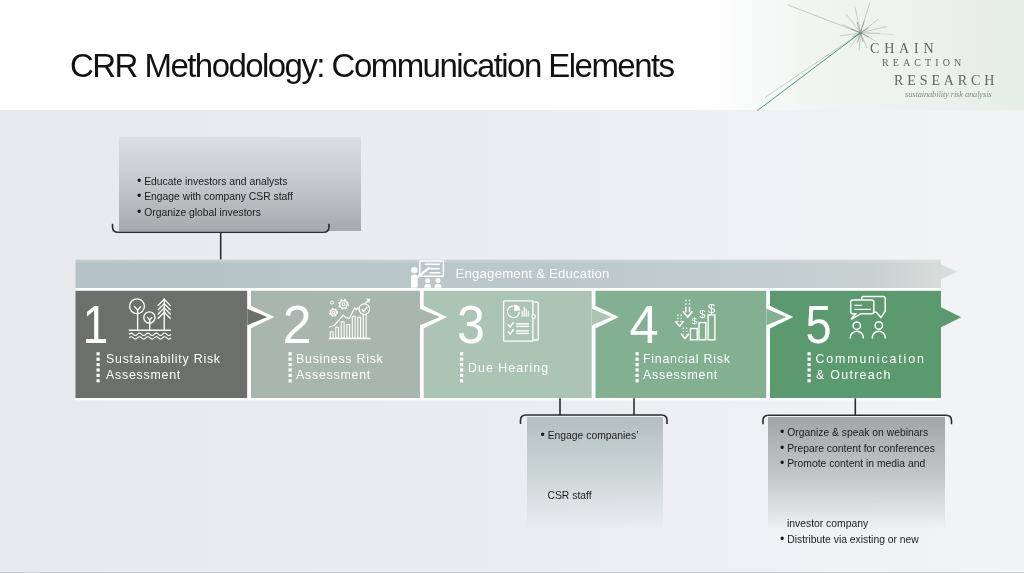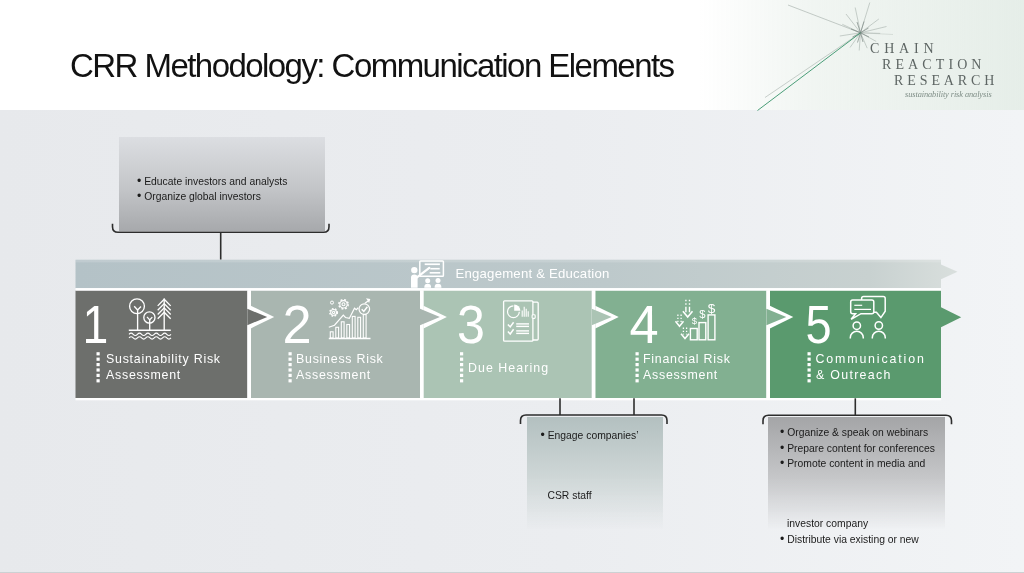--- a/index.html
+++ b/index.html
@@ -15,7 +15,7 @@
   #title{left:70px;top:49px;font-size:33px;line-height:1;color:#121212;letter-spacing:-1.55px;}
   .crr{color:#5e6664;font-family:"Liberation Serif",serif;line-height:1;}
   #crr1{left:870px;top:42.2px;font-size:14px;letter-spacing:4.8px;}
-  #crr2{left:882px;top:58px;font-size:14px;letter-spacing:4.1px;}
+  #crr2{left:882px;top:58px;font-size:10px;letter-spacing:4.1px;}
   #crr3{left:894px;top:73.8px;font-size:14px;letter-spacing:3.9px;}
   #crrtag{left:905px;top:90.5px;font-size:8.4px;font-style:italic;color:#7e8d86;
       font-family:"Liberation Serif",serif;letter-spacing:-0.1px;}

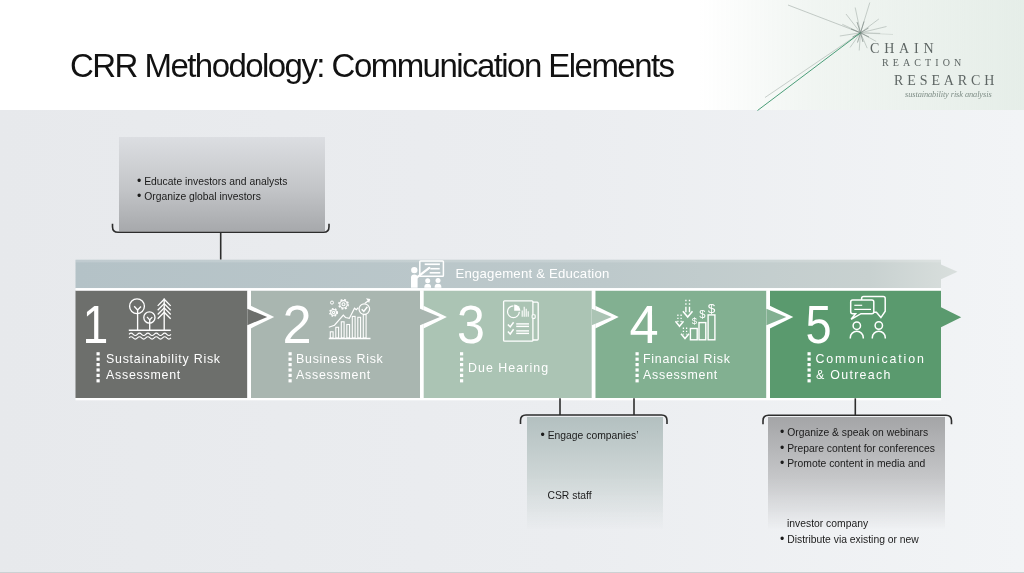--- a/index.html
+++ b/index.html
@@ -20,7 +20,7 @@
   #crrtag{left:905px;top:90.5px;font-size:8.4px;font-style:italic;color:#7e8d86;
       font-family:"Liberation Serif",serif;letter-spacing:-0.1px;}
   .callout{font-size:10.35px;color:#1b1b1b;line-height:15.5px;white-space:nowrap;}
-  #box1{left:119px;top:137px;width:206px;height:94px;
+  #box1{left:119px;top:137px;width:242px;height:94px;
       background:linear-gradient(#dcdee2 0%,#c3c5c8 55%,#a7a9ac 100%);
       padding:36.5px 0 0 18px;box-sizing:border-box;}
   #box2{left:526.5px;top:417px;width:136px;height:112px;

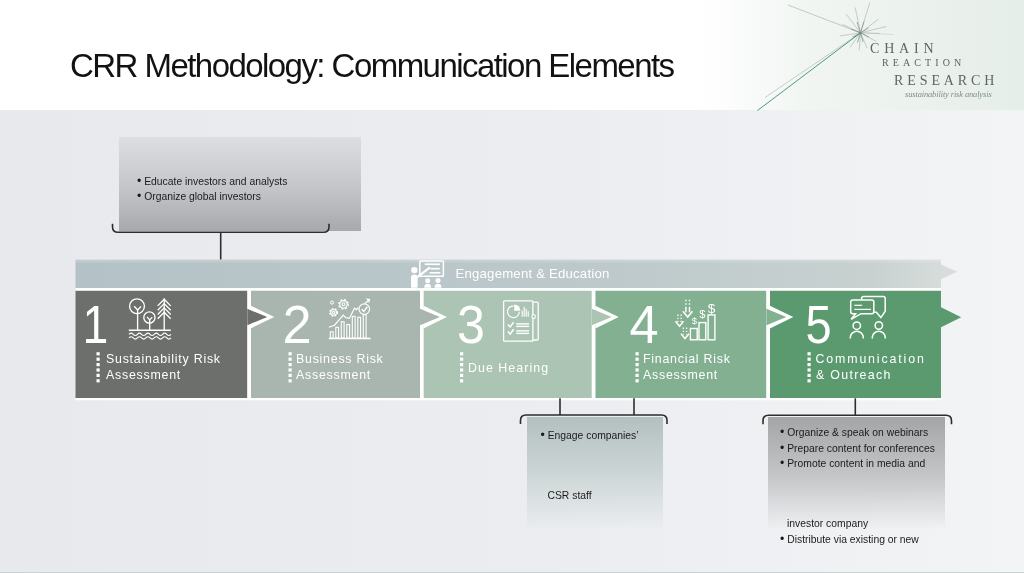--- a/index.html
+++ b/index.html
@@ -44,6 +44,7 @@
 
 <div id="box1" class="abs callout">
 <div><span class="bu">•</span> Educate investors and analysts</div>
+<div><span class="bu">•</span> Engage with company CSR staff</div>
 <div><span class="bu">•</span> Organize global investors</div>
 </div>
 

